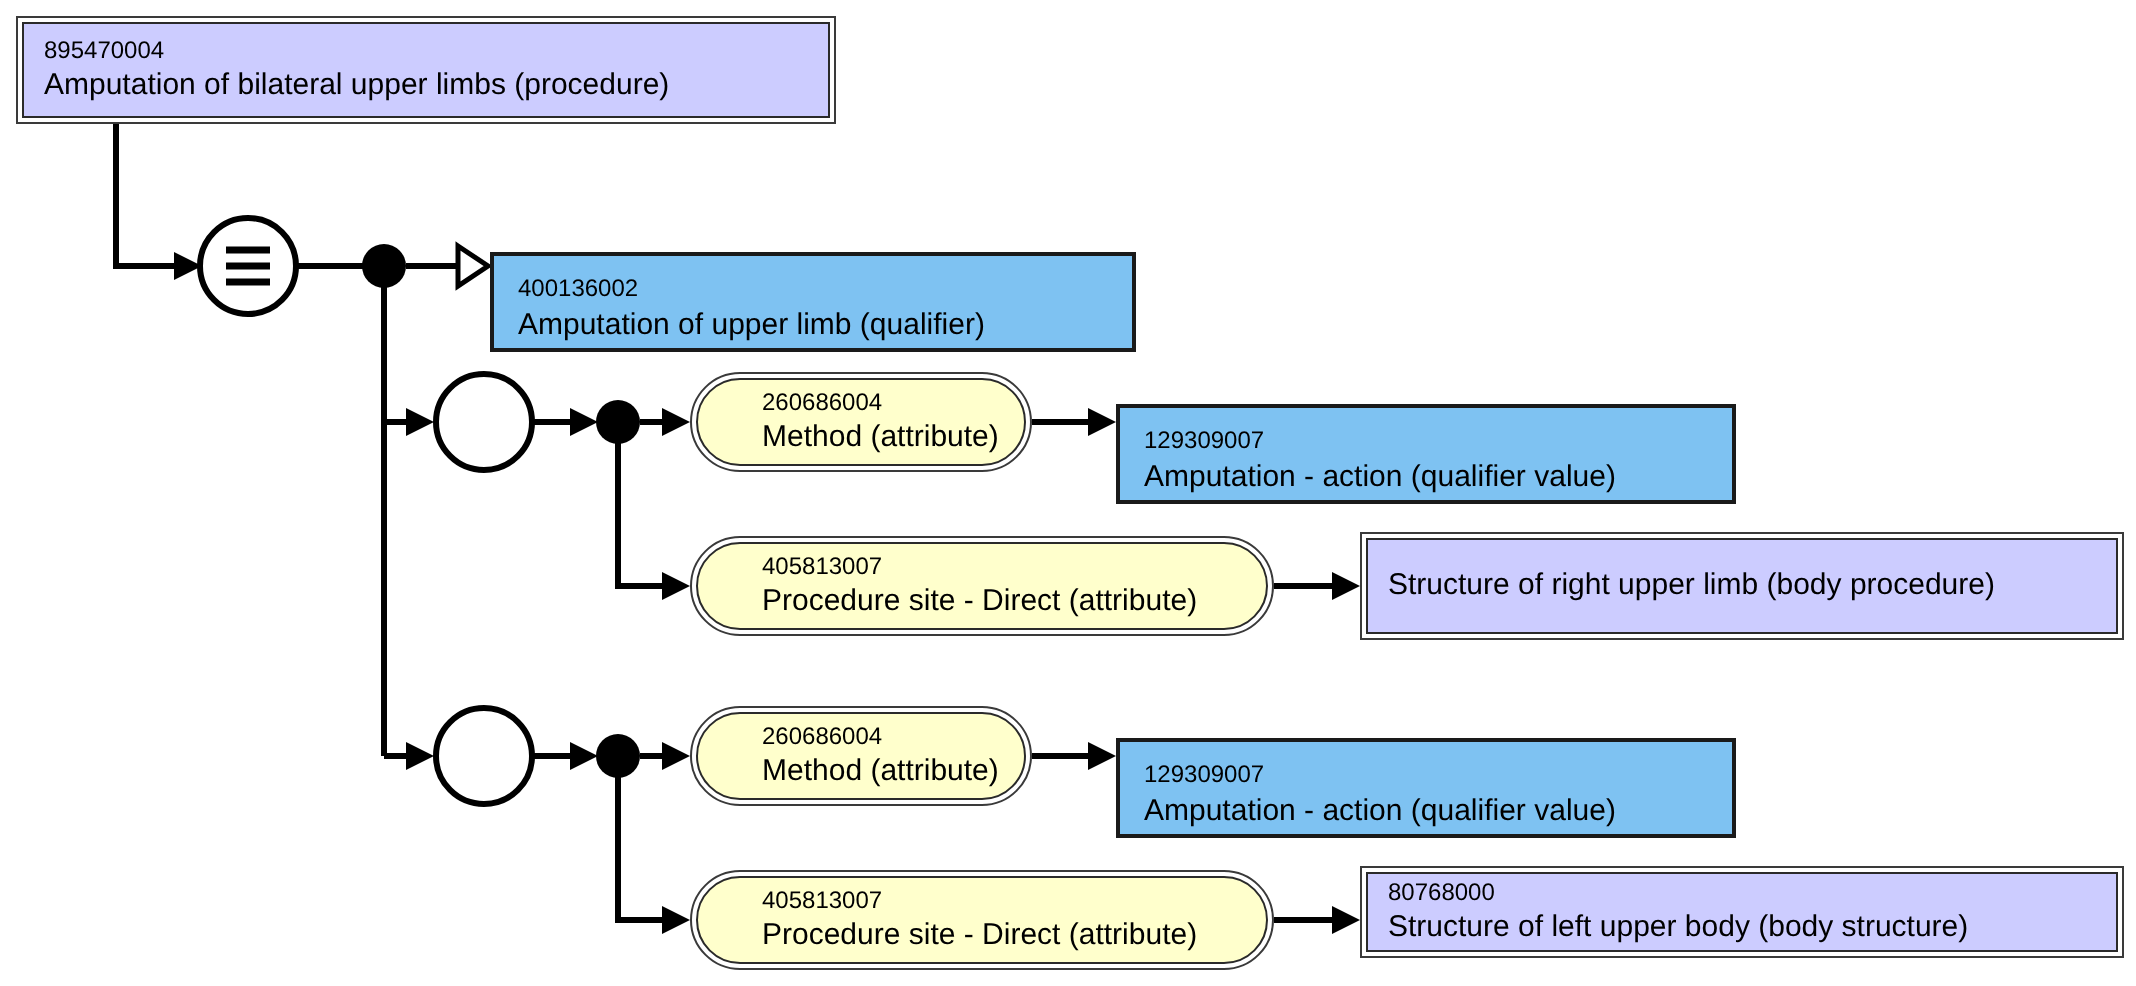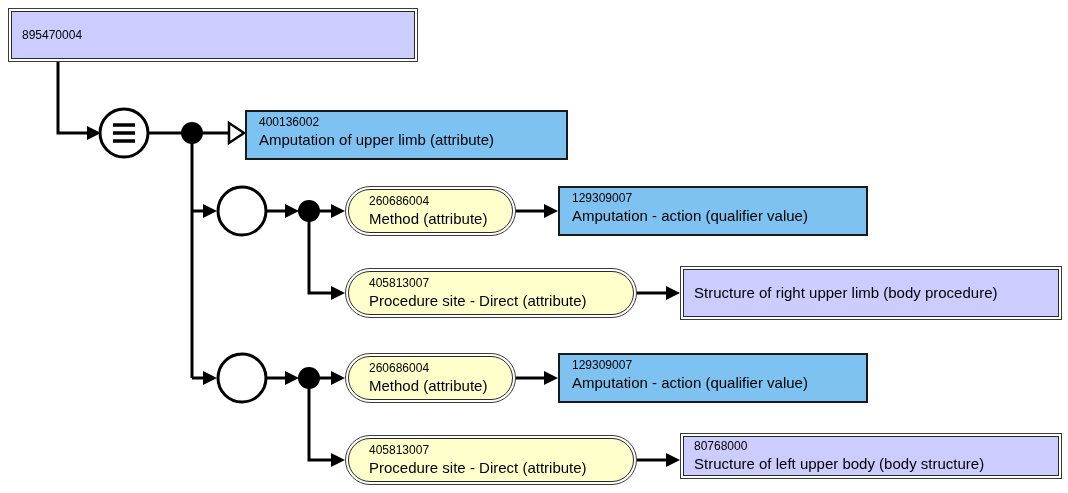--- a/index.html
+++ b/index.html
@@ -150,6 +150,7 @@
   <div class="node defined" style="left:8px; top:8px; width:410px; height:54px">
     <div class="inner">
       <div class="sctid">895470004</div>
+      <div class="term">Amputation of bilateral upper limbs (procedure)</div>
     </div>
   </div>
 

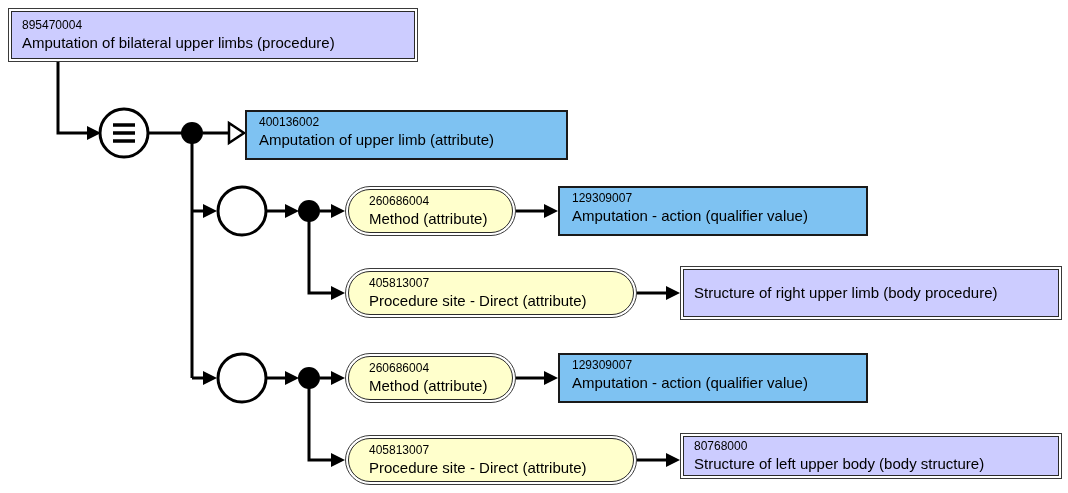--- a/index.html
+++ b/index.html
@@ -52,8 +52,9 @@
     background: #7ec2f2;
     display: flex;
     flex-direction: column;
-    justify-content: flex-start;
+    justify-content: flex-end;
     padding: 2px 12px;
+    margin-top: 16px;
   }
   
   .node.attribute {

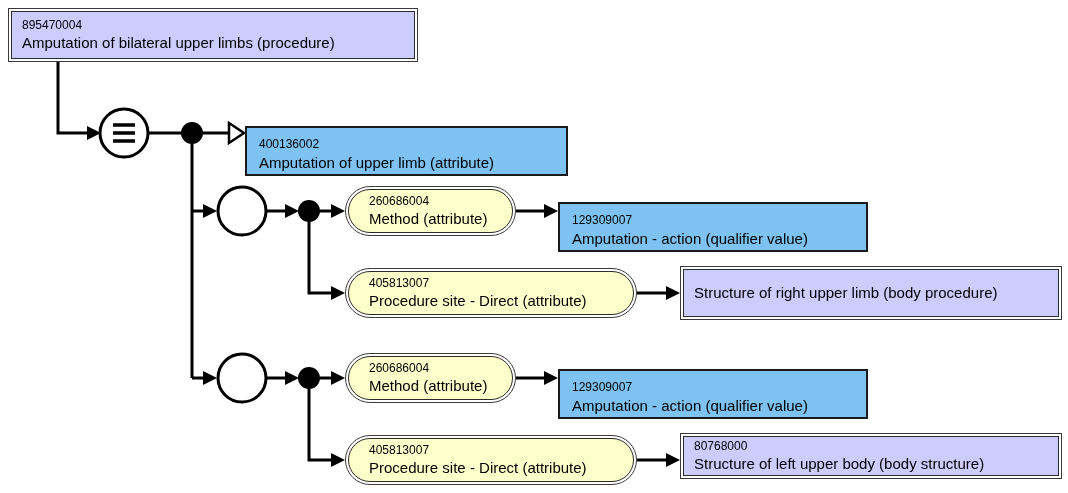--- a/index.html
+++ b/index.html
@@ -157,7 +157,7 @@
 
   <div class="node primitive" style="left:245px; top:110px; width:323px; height:50px">
     <div class="sctid">400136002</div>
-    <div class="term">Amputation of upper limb (attribute)</div>
+    <div class="term">Amputation of upper limb (qualifier)</div>
   </div>
 
   <div class="node attribute" style="left:345px; top:186px; width:171px; height:50px">

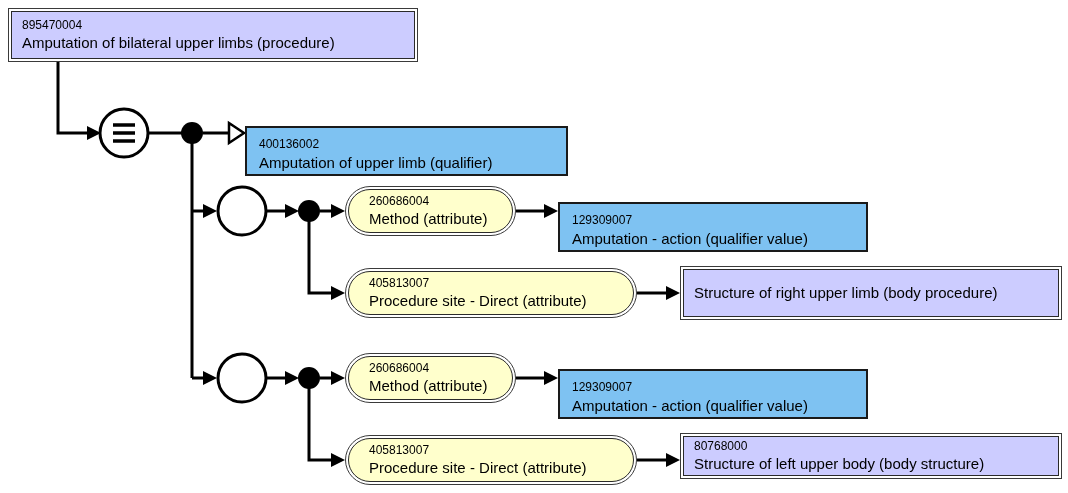--- a/index.html
+++ b/index.html
@@ -73,7 +73,7 @@
     display: flex;
     flex-direction: column;
     justify-content: center;
-    padding: 2px 20px;
+    padding: 2px 32px;
   }
   .sctid {
     font-size: 12px;

